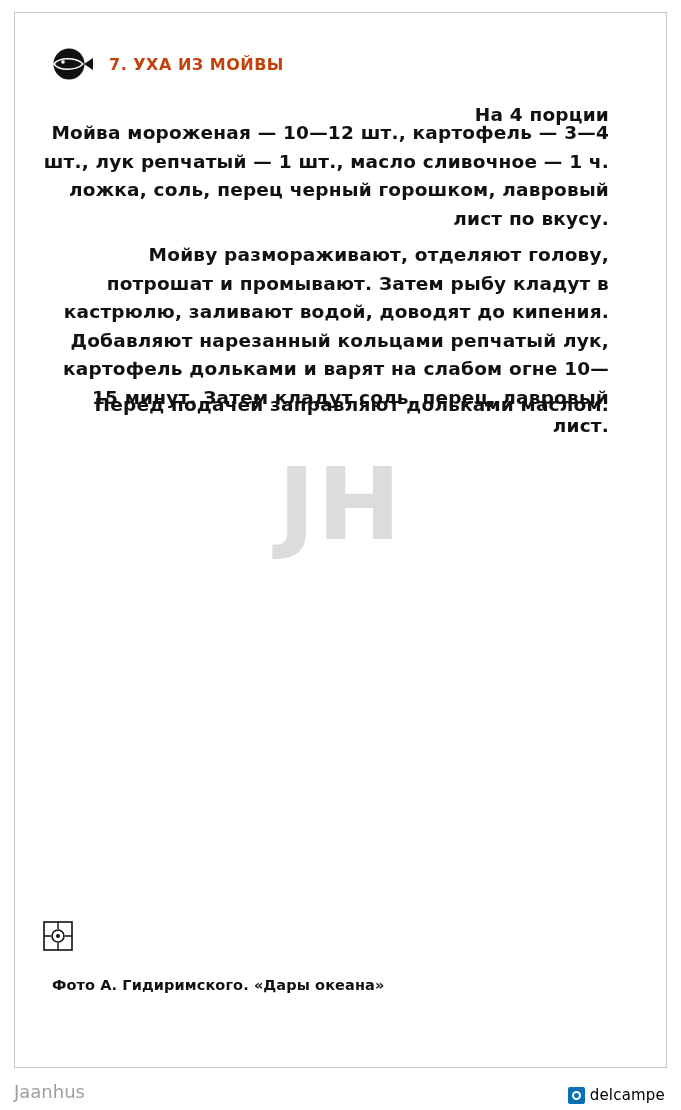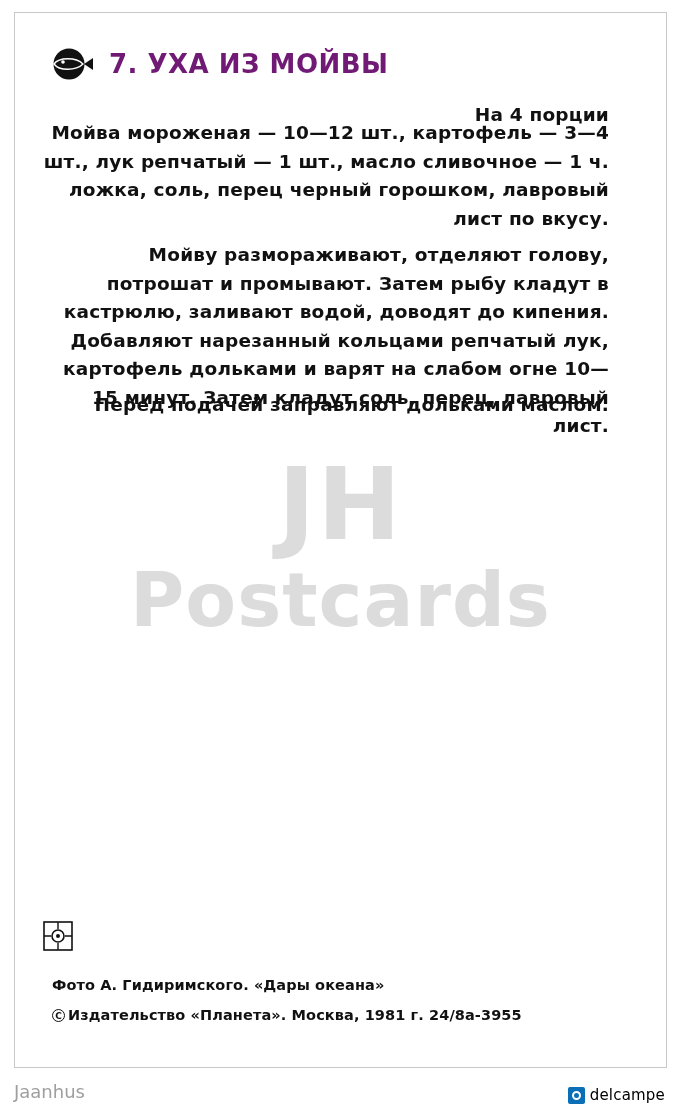--- a/index.html
+++ b/index.html
@@ -74,10 +74,10 @@
     flex: none;
   }
   #recipe-title {
-    font-size: 26px;
+    font-size: 16px;
     font-weight: bold;
     letter-spacing: 0.5px;
-    color: #701a75;
+    color: #c2410c;
     white-space: nowrap;
   }
 

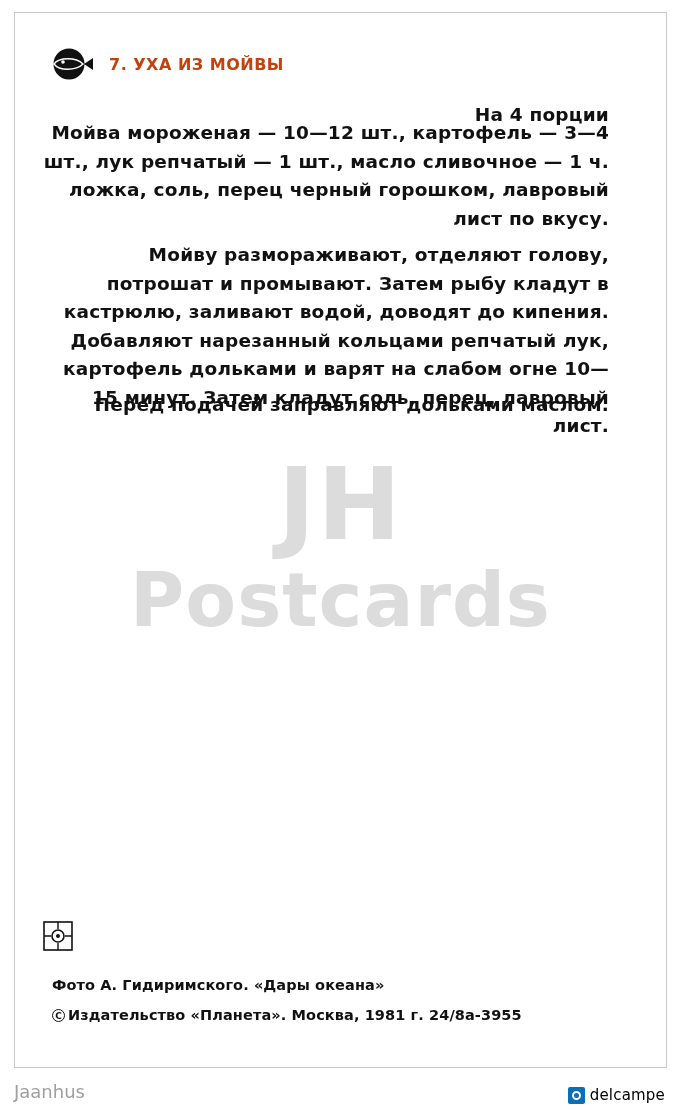--- a/index.html
+++ b/index.html
@@ -193,7 +193,6 @@
 
   <div id="watermark">
     <div class="wm-line1">JH</div>
-    <div class="wm-line2">Postcards</div>
   </div>
 
   <div class="content">

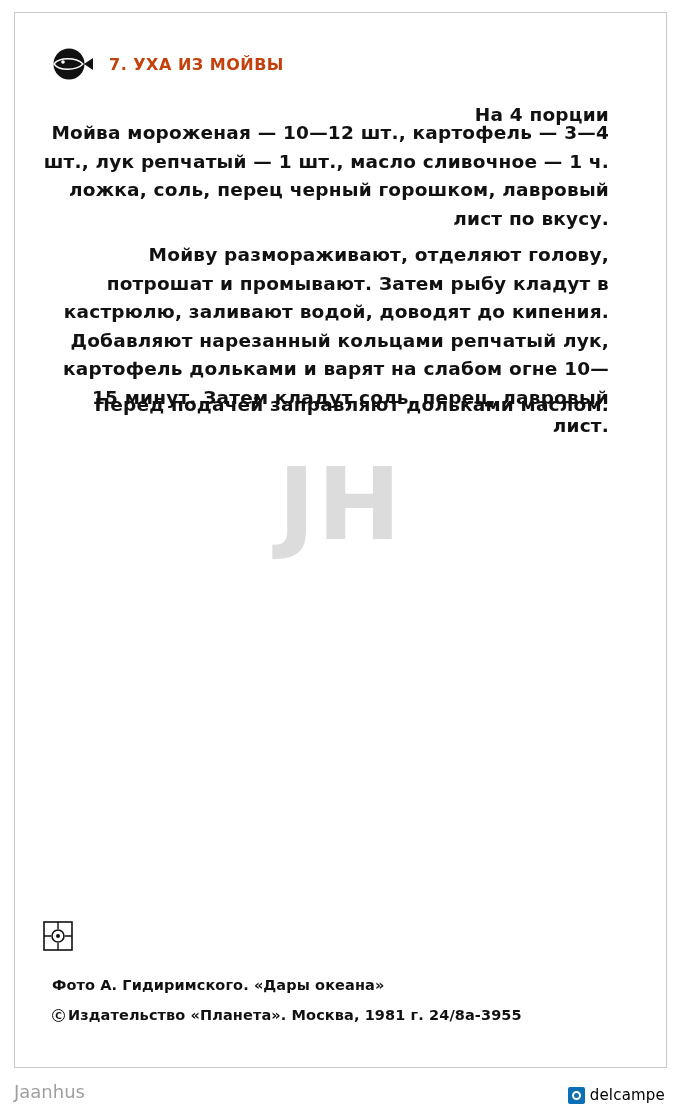--- a/index.html
+++ b/index.html
@@ -233,7 +233,6 @@
 
     <div id="credits">
       <p>Фото А. Гидиримского. «Дары океана»</p>
-      <p><span class="credit-symbol">C</span><span>Издательство «Планета». Москва, 1981 г. 24/8а-3955</span></p>
     </div>
 
   </div>

